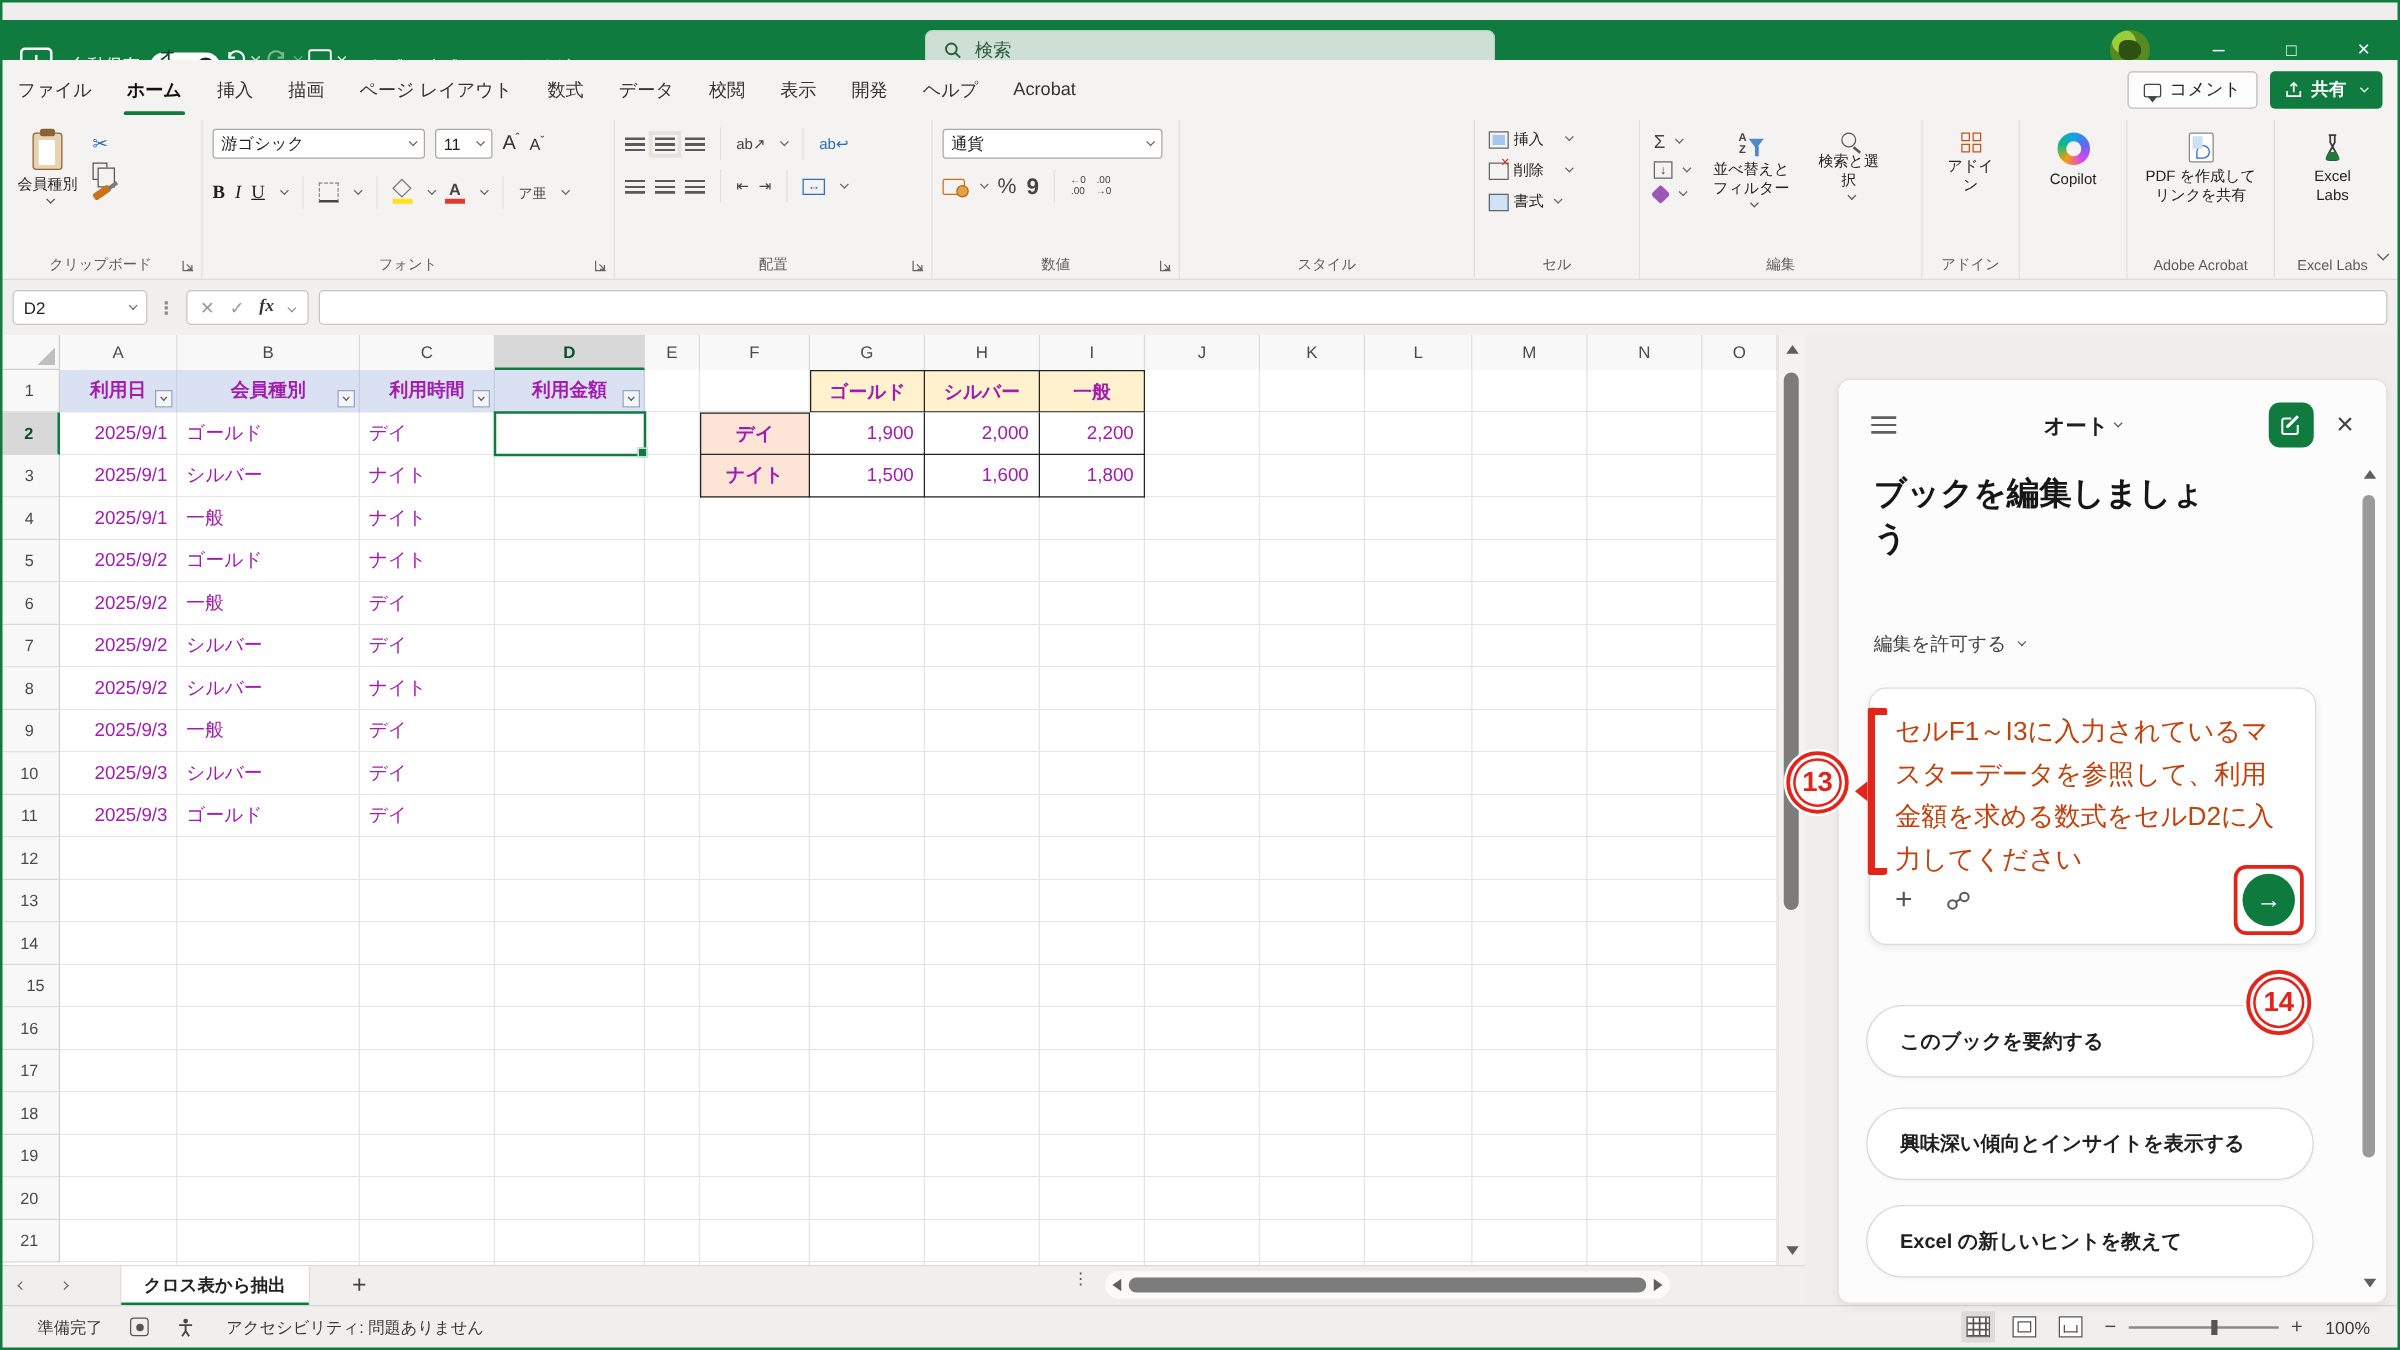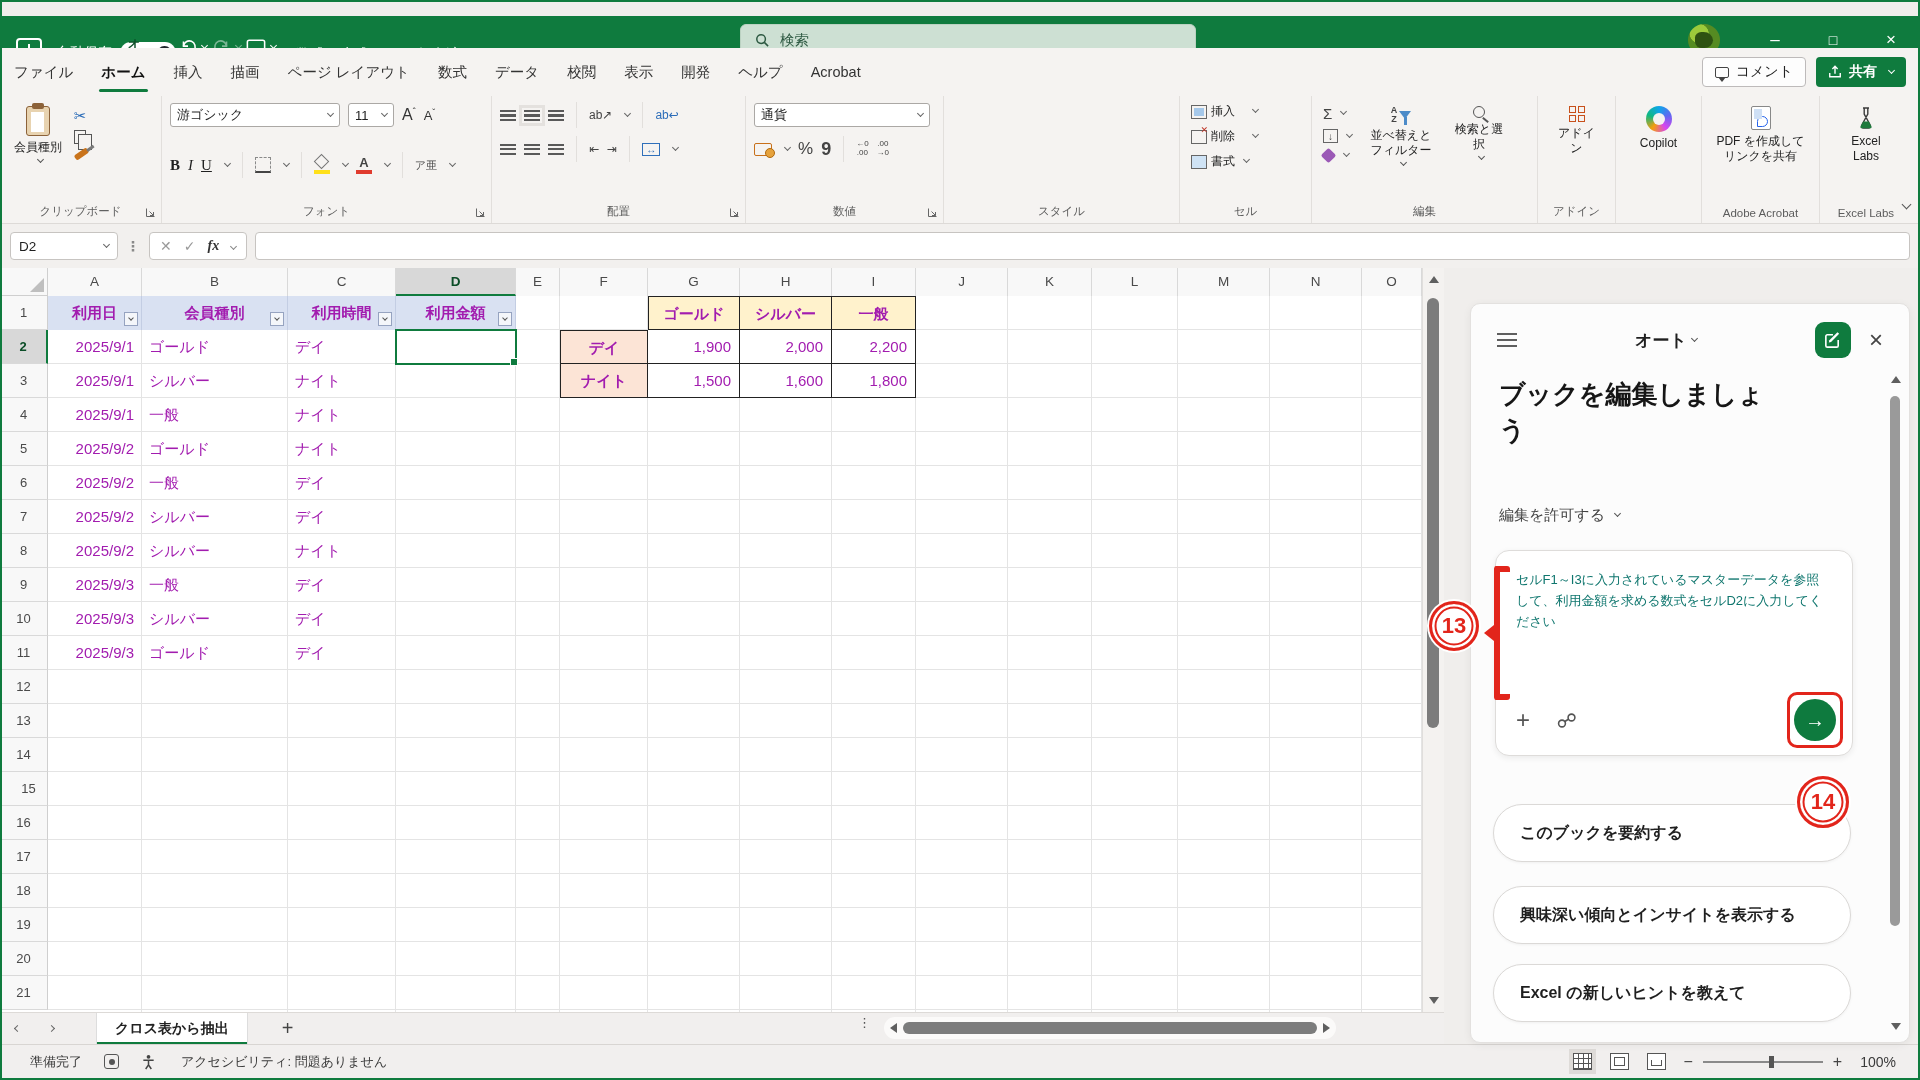--- a/index.html
+++ b/index.html
@@ -320,7 +320,7 @@
     </div>
 
     <div class="rgroup" style="width:330px">
-      <div class="rrow" style="margin-bottom:24px">
+      <div class="rrow" style="margin-bottom:13px">
         <div class="selbox" style="width:170px">
           <span>游ゴシック</span>
           <span class="chv sm" style="margin-left:auto;color:#666"></span>

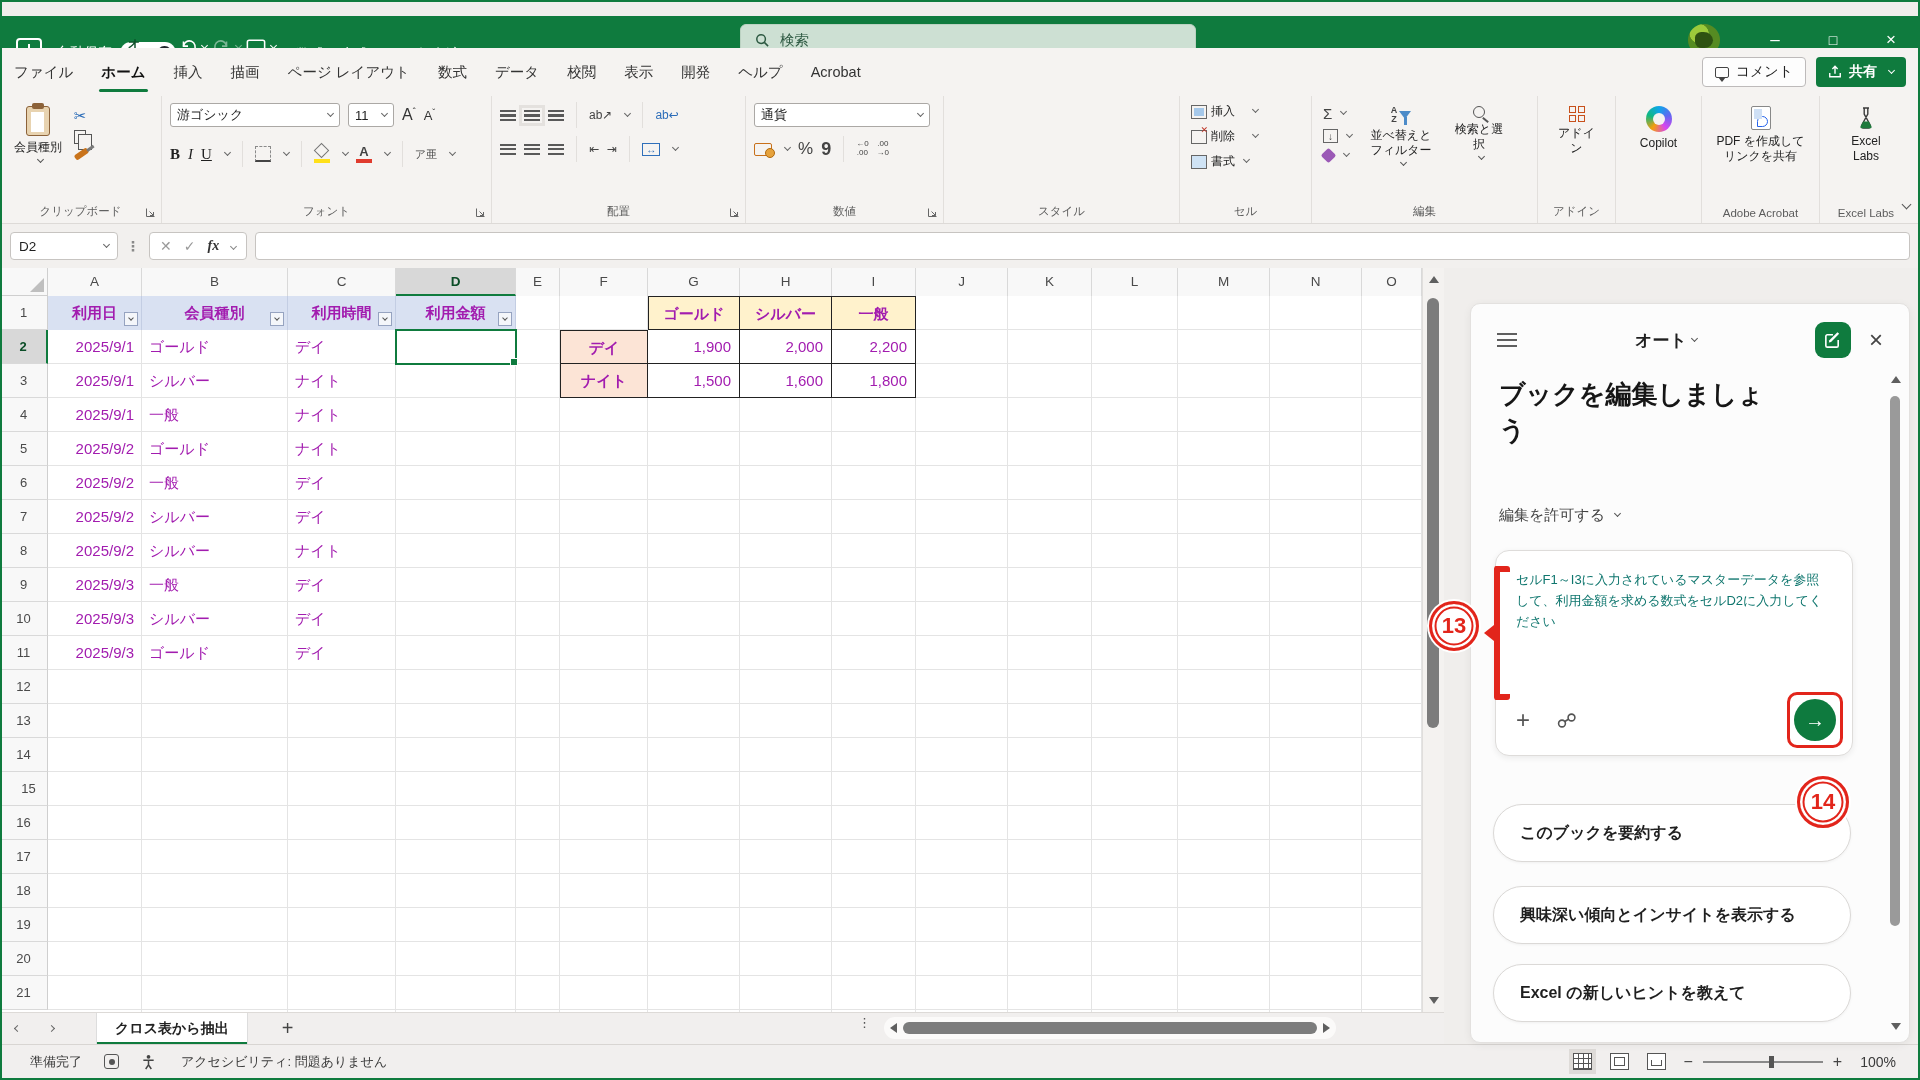--- a/index.html
+++ b/index.html
@@ -186,7 +186,7 @@
   .pane-h1{position:absolute;left:28px;top:72px;width:280px;font-size:26px;font-weight:bold;color:#161616;line-height:1.4}
   .permit{position:absolute;left:28px;top:202px;font-size:15px;color:#424242;display:flex;align-items:center}
   .promptcard{position:absolute;left:24px;top:246px;width:358px;height:206px;background:#fff;border:1px solid #DEDCDA;border-radius:14px;box-shadow:0 2px 6px rgba(0,0,0,.07);padding:18px 20px}
-  .ptext{font-size:13px;line-height:1.62;color:#0f766e}
+  .ptext{font-size:21px;line-height:1.62;color:#c2410c}
   .prow{position:absolute;left:20px;right:16px;bottom:14px;display:flex;align-items:center;gap:26px}
   .plus{font-size:24px;color:#555;font-weight:300;line-height:1}
   .send{width:42px;height:42px;border-radius:50%;background:#0E7A3E;display:flex;align-items:center;justify-content:center;color:#fff;font-size:20px;margin-left:auto}

